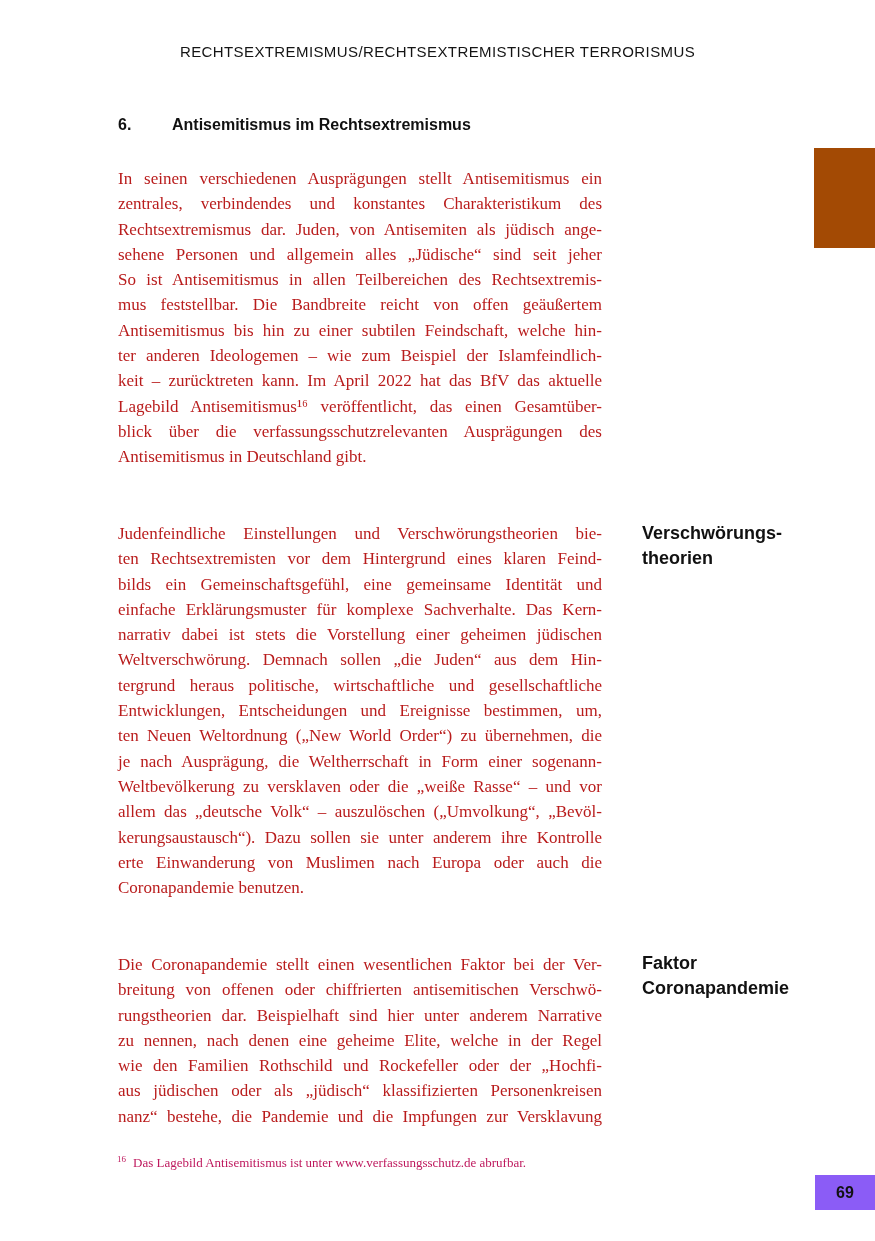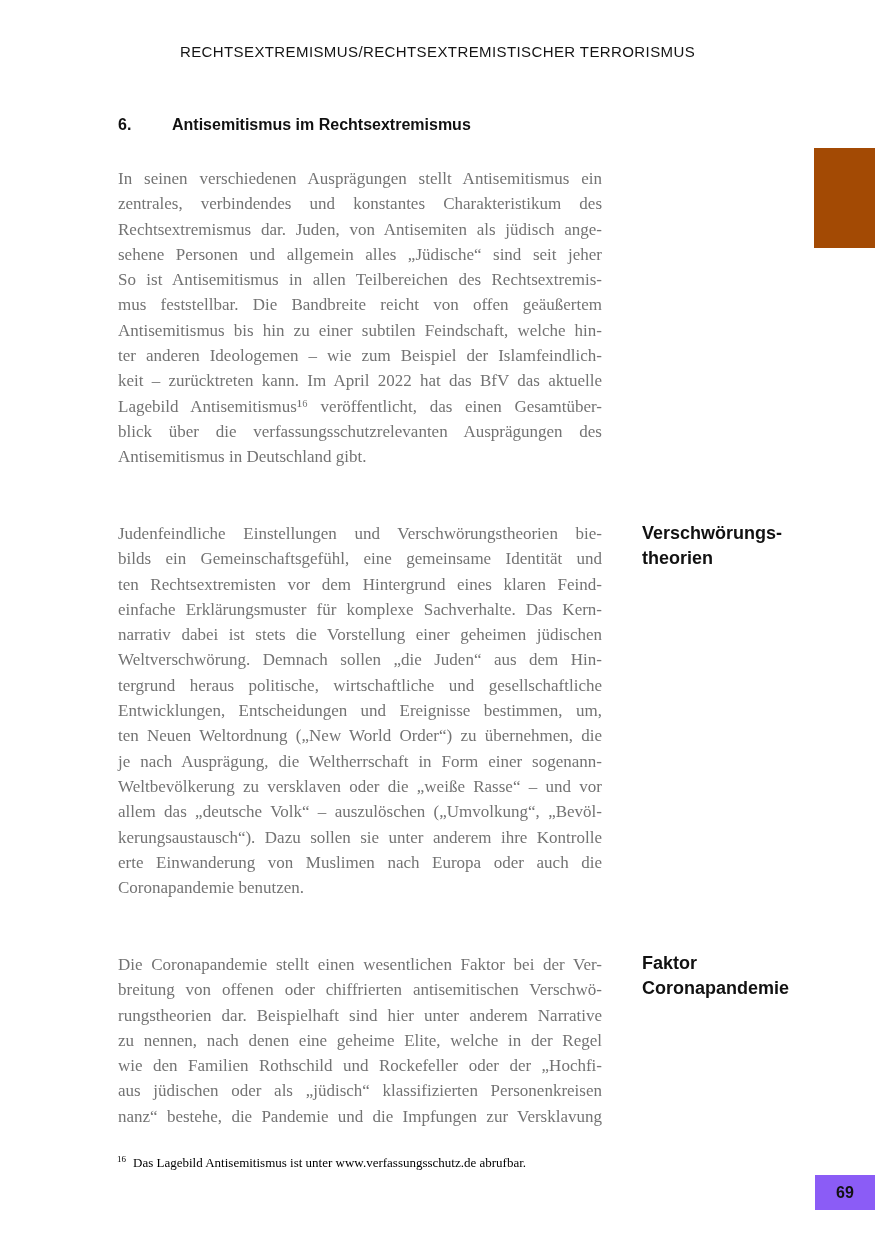--- a/index.html
+++ b/index.html
@@ -55,7 +55,7 @@
     width: 484px;
     font-size: 17px;
     line-height: 25.3px;
-    color: #737373;
+    color: #b91c1c;
   }
   .para-1 { top: 166px; }
   .para-2 { top: 521px; }

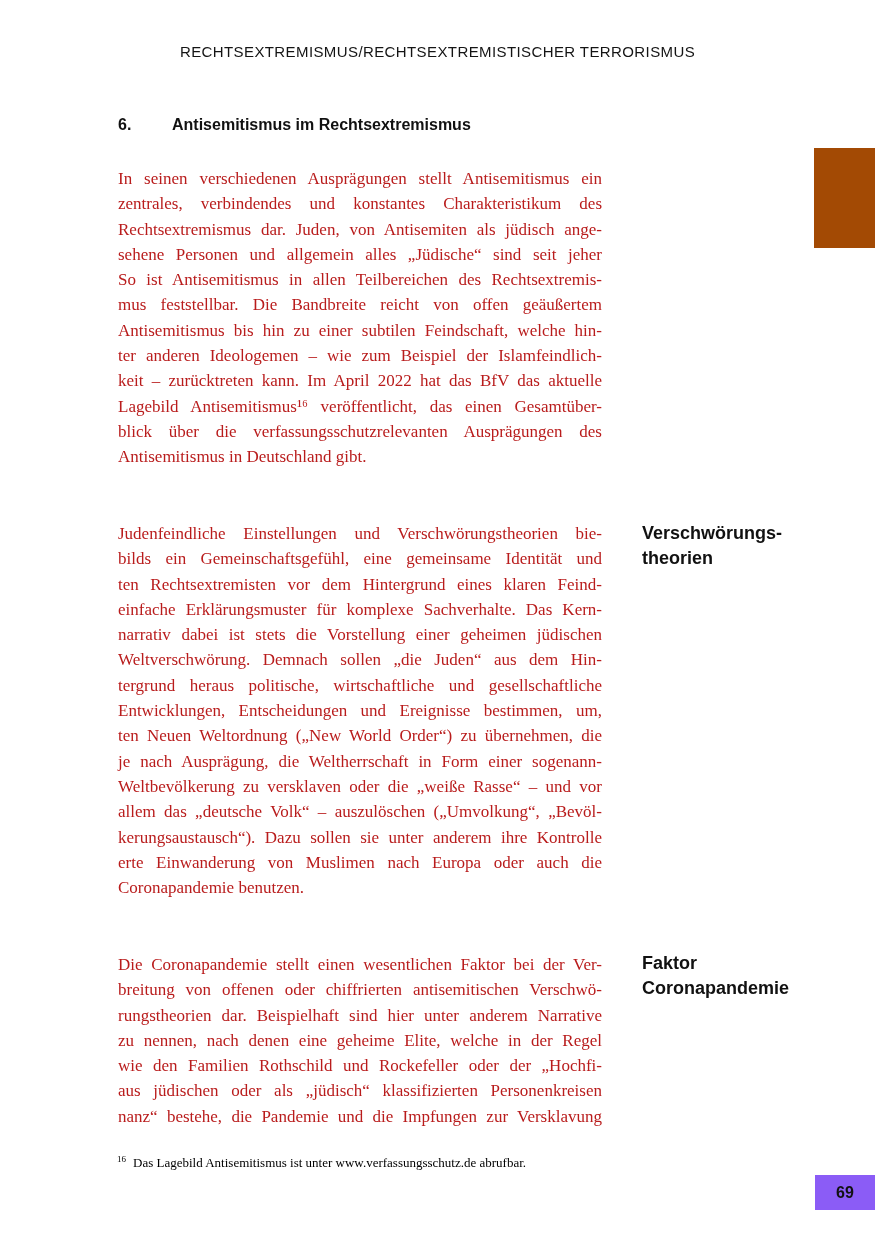--- a/index.html
+++ b/index.html
@@ -137,8 +137,8 @@
 
   <div class="para para-2">
       <div class="line">Judenfeindliche Einstellungen und Verschwörungstheorien bie-</div>
+      <div class="line">ten Rechtsextremisten vor dem Hintergrund eines klaren Feind-</div>
       <div class="line">bilds ein Gemeinschaftsgefühl, eine gemeinsame Identität und</div>
-      <div class="line">ten Rechtsextremisten vor dem Hintergrund eines klaren Feind-</div>
       <div class="line">einfache Erklärungsmuster für komplexe Sachverhalte. Das Kern-</div>
       <div class="line">narrativ dabei ist stets die Vorstellung einer geheimen jüdischen</div>
       <div class="line">Weltverschwörung. Demnach sollen „die Juden“ aus dem Hin-</div>

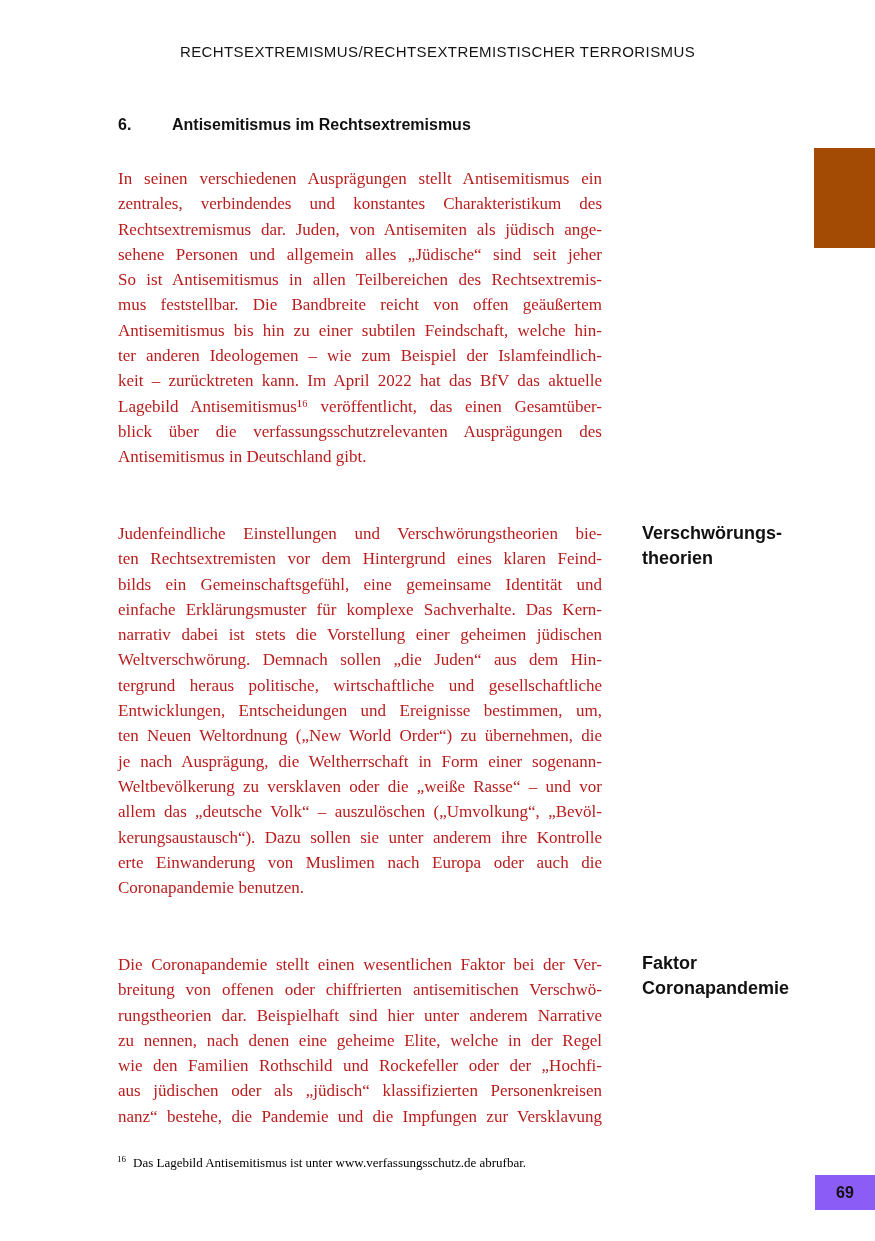--- a/index.html
+++ b/index.html
@@ -86,7 +86,7 @@
     width: 540px;
     font-size: 13px;
     line-height: 17px;
-    color: #000000;
+    color: #be185d;
   }
   .fn-marker {
     font-size: 9px;

